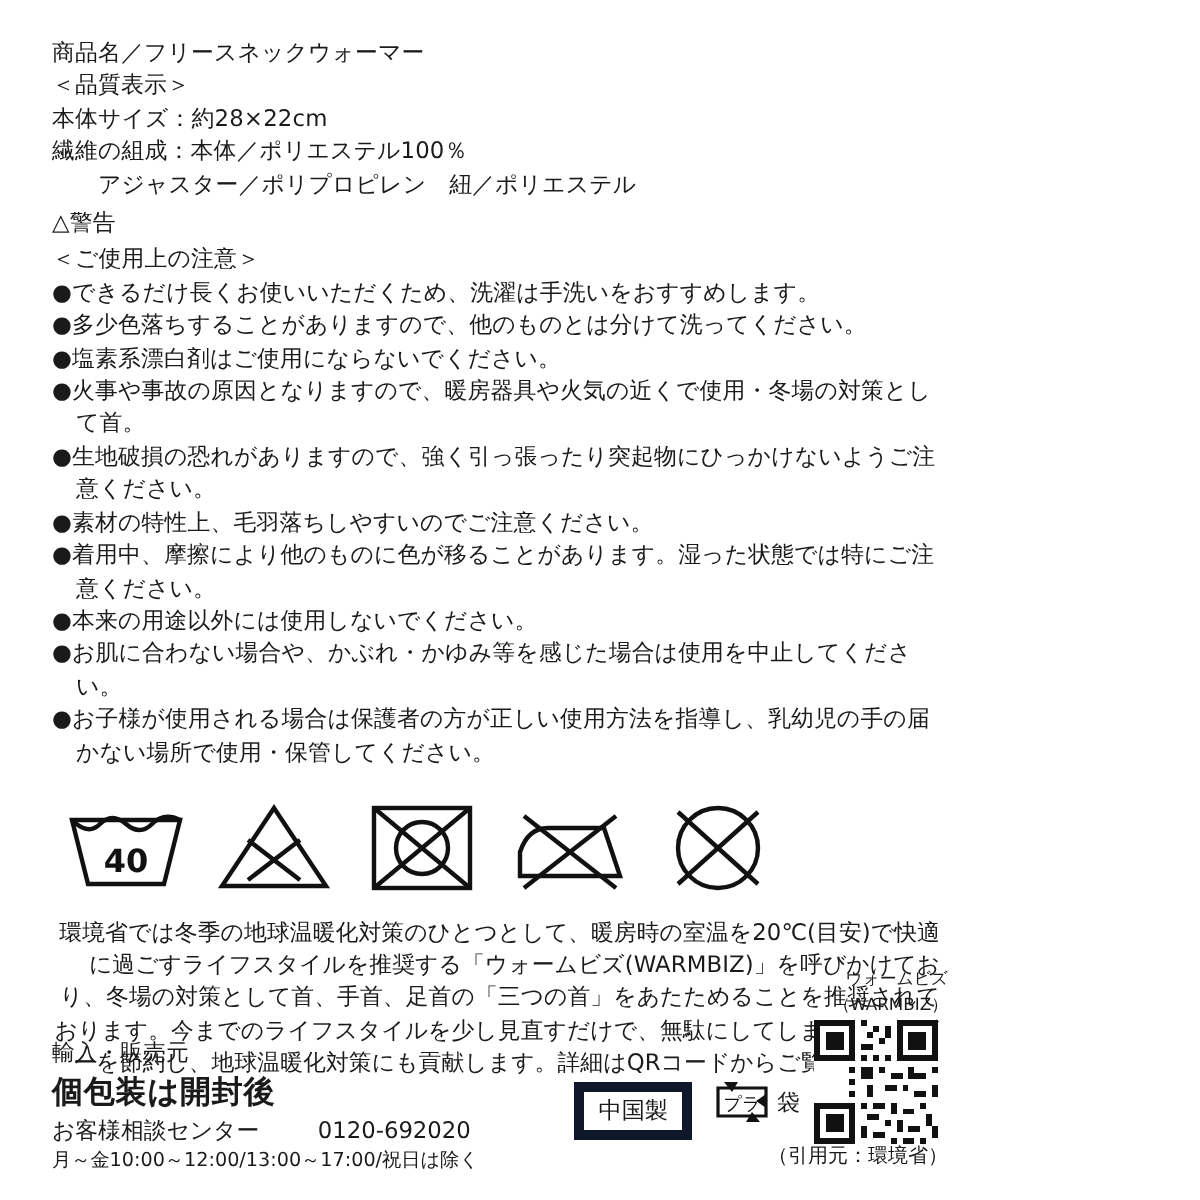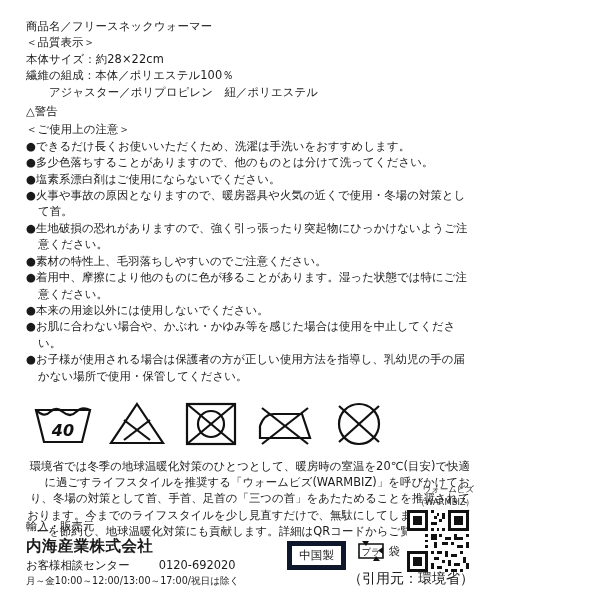--- a/index.html
+++ b/index.html
@@ -42,7 +42,6 @@
     display: flex;
     gap: 8px;
     padding-left: 4px;
-    font-style: italic;
   }
   .sym {
     width: 66px;

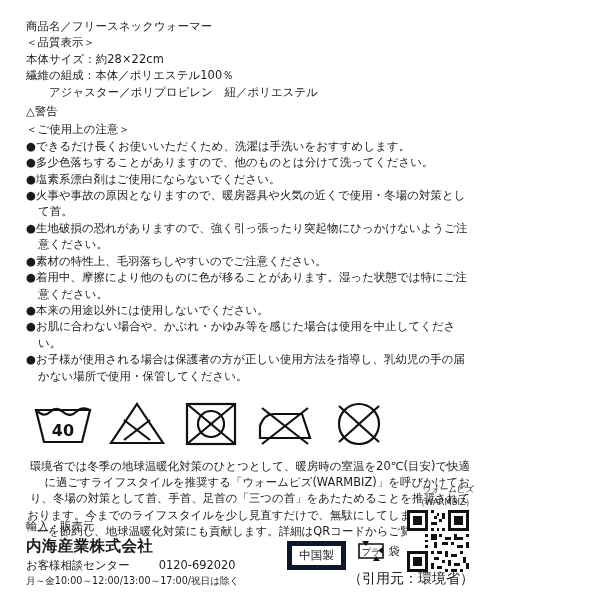--- a/index.html
+++ b/index.html
@@ -204,7 +204,7 @@
 
   <div class="footer">
     <div class="f-line">輸入・販売元</div>
-    <div class="f-company">内海産業株式会社</div>
+    <div class="f-company">個包装は開封後</div>
     <div class="f-line">
       <span>お客様相談センター</span>
       <span style="display:inline-block;width:22px;"></span>

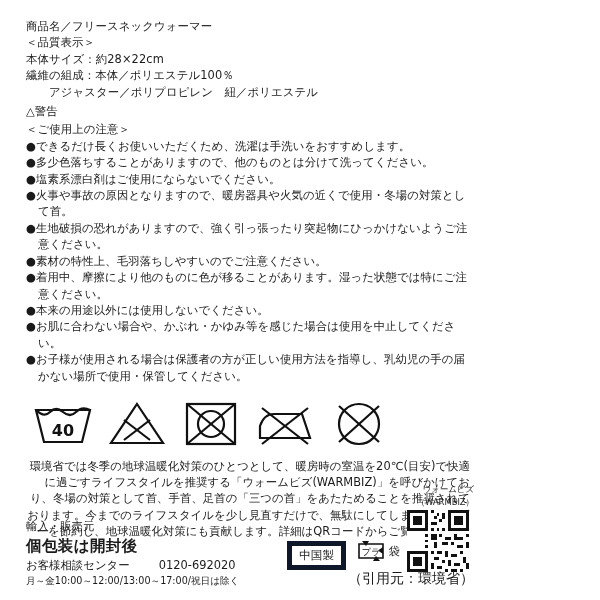--- a/index.html
+++ b/index.html
@@ -124,7 +124,7 @@
     position: absolute;
     right: 22px;
     bottom: 16px;
-    font-size: 14px;
+    font-size: 10px;
     line-height: 11px;
     text-align: right;
     width: 130px;

